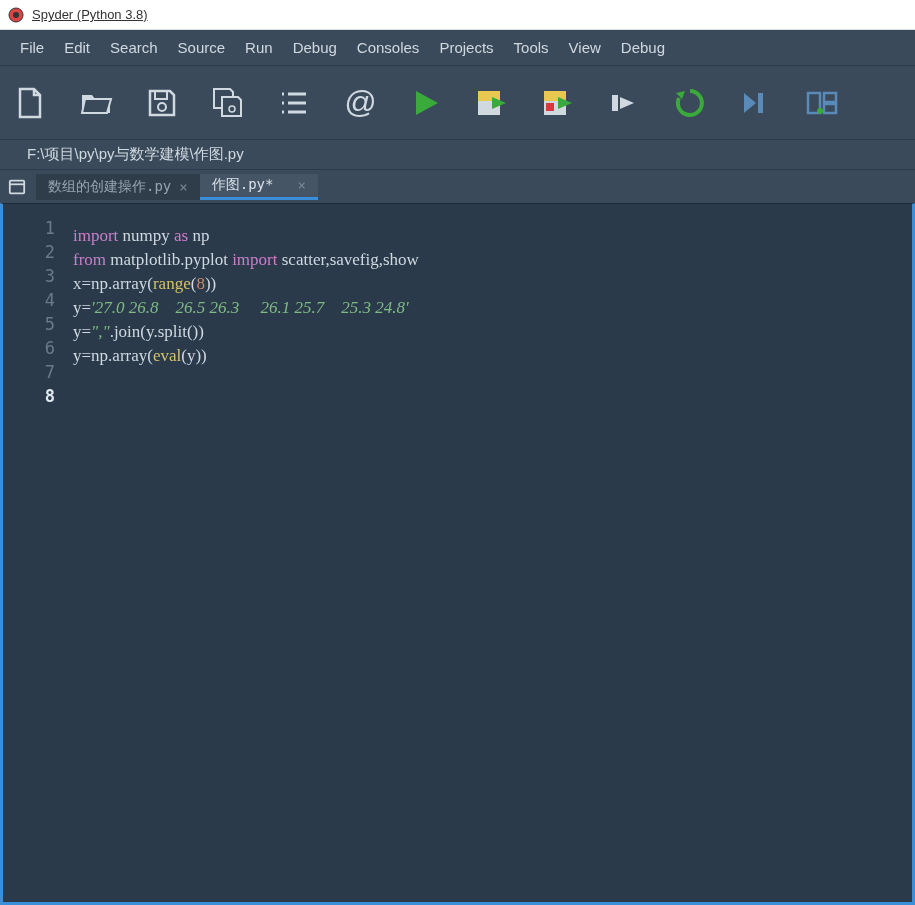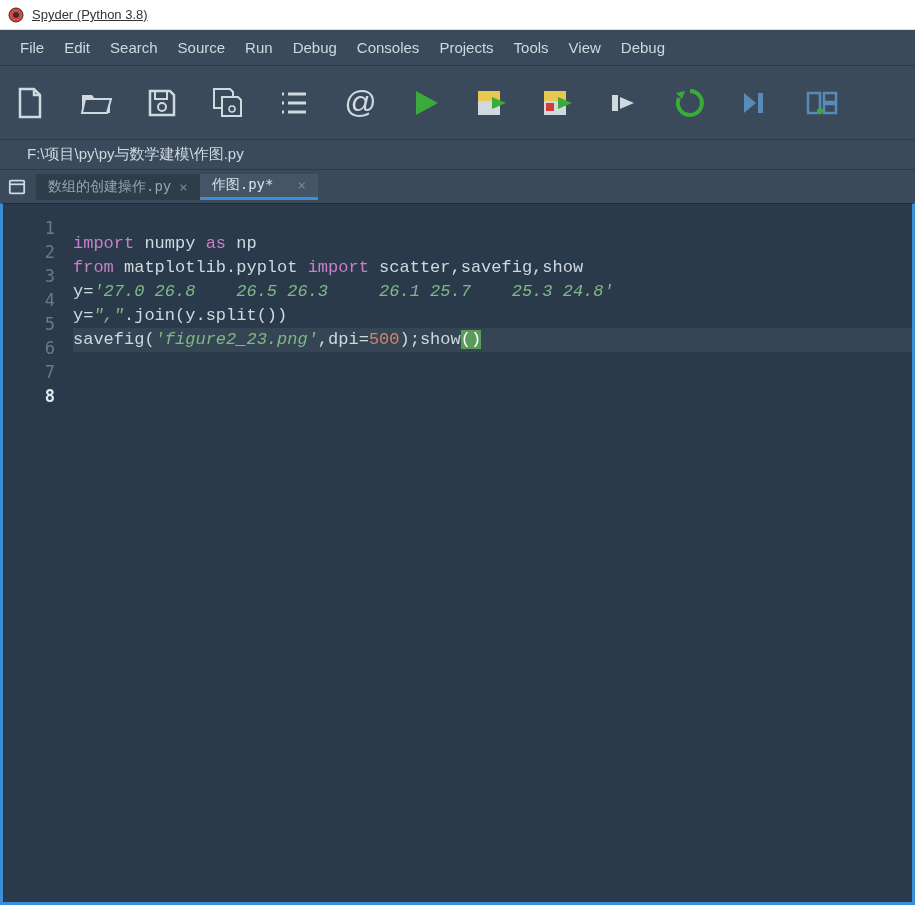--- a/index.html
+++ b/index.html
@@ -35,7 +35,7 @@
 .gutter { width:70px; background:#2a3a4a; padding-top:12px; text-align:right; padding-right:18px; }
 .gutter .ln { font-family:Consolas,monospace; font-size:17px; color:#6a7a8a; height:24px; line-height:24px; }
 .gutter .ln.current { color:#e0e8f0; font-weight:bold; }
-.code { flex:1; padding-top:28px; font-family:Liberation Mono, monospace; font-size:17px; line-height:24px; background:#2a3a4a; }
+.code { flex:1; padding-top:20px; font-family:Liberation Serif, serif; font-size:17px; line-height:24px; background:#2a3a4a; }
 .code .line { height:24px; white-space:pre; }
 .code .line.current { background:#354554; }
 .kw { color:#c97fc9; } 

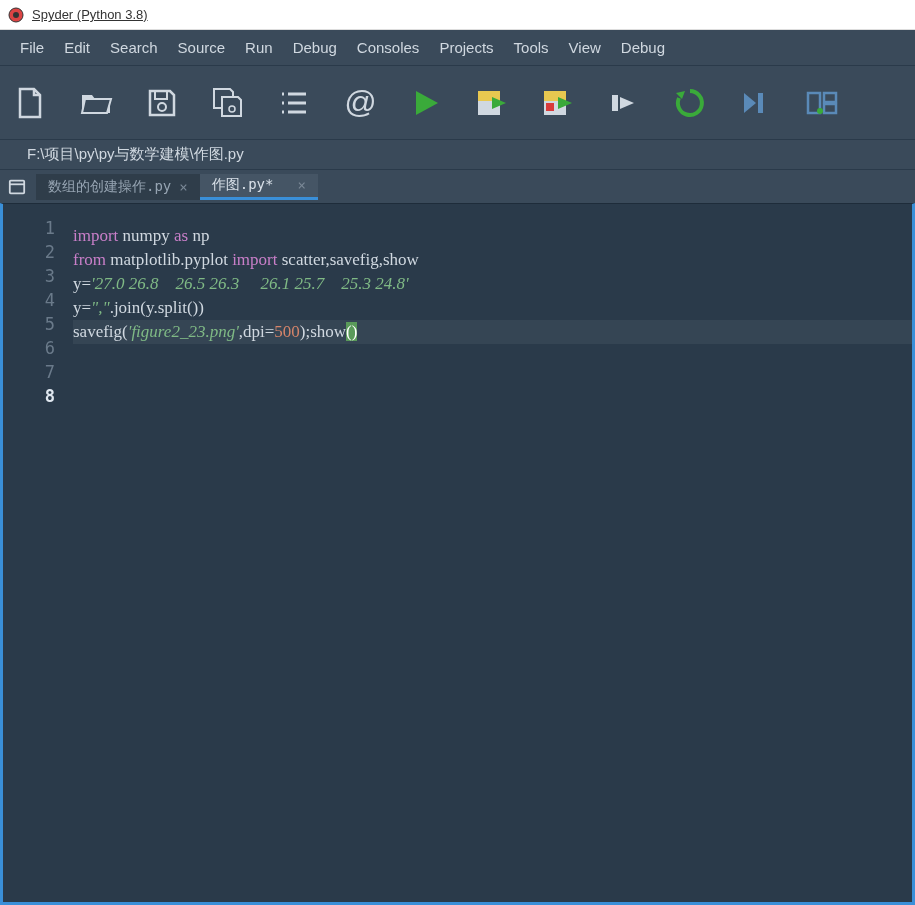--- a/index.html
+++ b/index.html
@@ -202,6 +202,7 @@
   <div class="code">
     <div class="line"><span class="kw">import</span><span> </span><span class="mod">numpy</span><span> </span><span class="kw">as</span><span> </span><span class="mod">np</span></div>
     <div class="line"><span class="kw">from</span><span> </span><span class="mod">matplotlib.pyplot</span><span> </span><span class="kw">import</span><span> </span><span class="mod">scatter,savefig,show</span></div>
+    <div class="line"><span class="plain">x</span><span class="op">=</span><span class="plain">np.</span><span class="plain">array</span><span class="paren">(</span><span class="builtin">range</span><span class="paren">(</span><span class="num">8</span><span class="paren">))</span></div>
     <div class="line"><span class="plain">y</span><span class="op">=</span><span class="str">'27.0 26.8    26.5 26.3     26.1 25.7    25.3 24.8'</span></div>
     <div class="line"><span class="plain">y</span><span class="op">=</span><span class="str">","</span><span class="plain">.join(y.split())</span></div>
     <div class="line current"><span class="plain">savefig</span><span class="paren">(</span><span class="str">'figure2_23.png'</span><span class="plain">,dpi=</span><span class="num">500</span><span class="plain">);show</span><span class="match-paren">(</span><span class="match-paren">)</span></div>

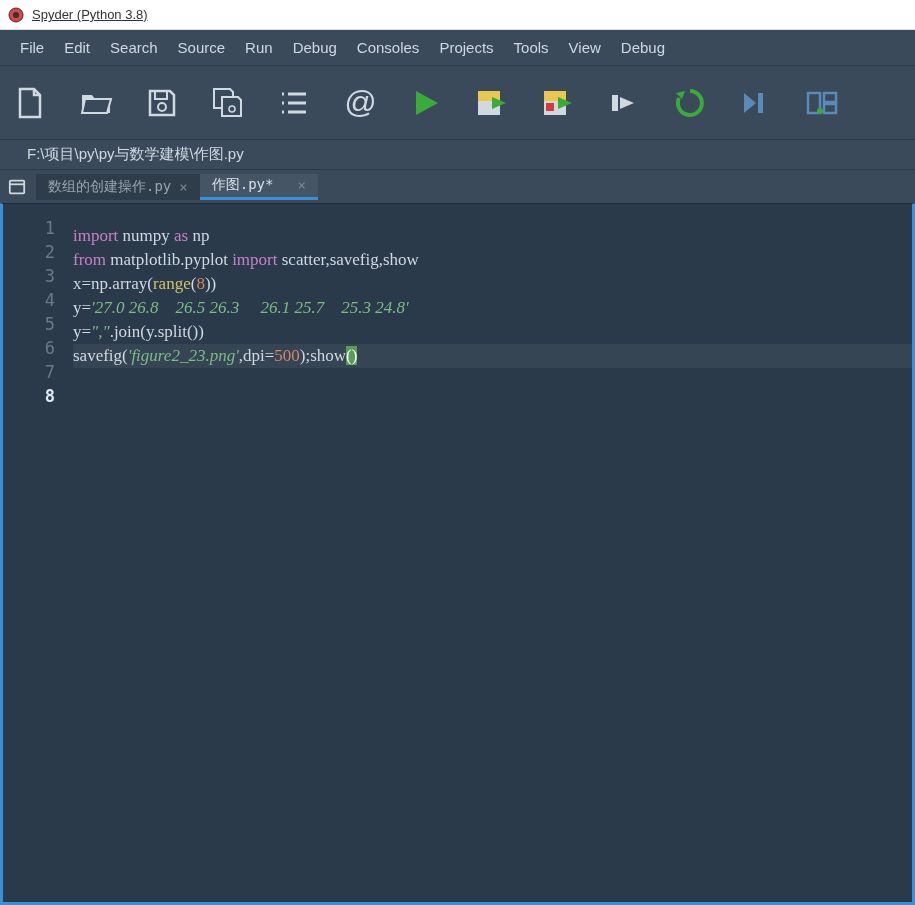--- a/index.html
+++ b/index.html
@@ -205,6 +205,7 @@
     <div class="line"><span class="plain">x</span><span class="op">=</span><span class="plain">np.</span><span class="plain">array</span><span class="paren">(</span><span class="builtin">range</span><span class="paren">(</span><span class="num">8</span><span class="paren">))</span></div>
     <div class="line"><span class="plain">y</span><span class="op">=</span><span class="str">'27.0 26.8    26.5 26.3     26.1 25.7    25.3 24.8'</span></div>
     <div class="line"><span class="plain">y</span><span class="op">=</span><span class="str">","</span><span class="plain">.join(y.split())</span></div>
+    <div class="line"><span class="plain">y</span><span class="op">=</span><span class="plain">np.</span><span class="plain">array</span><span class="paren">(</span><span class="builtin">eval</span><span class="paren">(y))</span></div>
     <div class="line current"><span class="plain">savefig</span><span class="paren">(</span><span class="str">'figure2_23.png'</span><span class="plain">,dpi=</span><span class="num">500</span><span class="plain">);show</span><span class="match-paren">(</span><span class="match-paren">)</span></div>
   </div>
 </div>

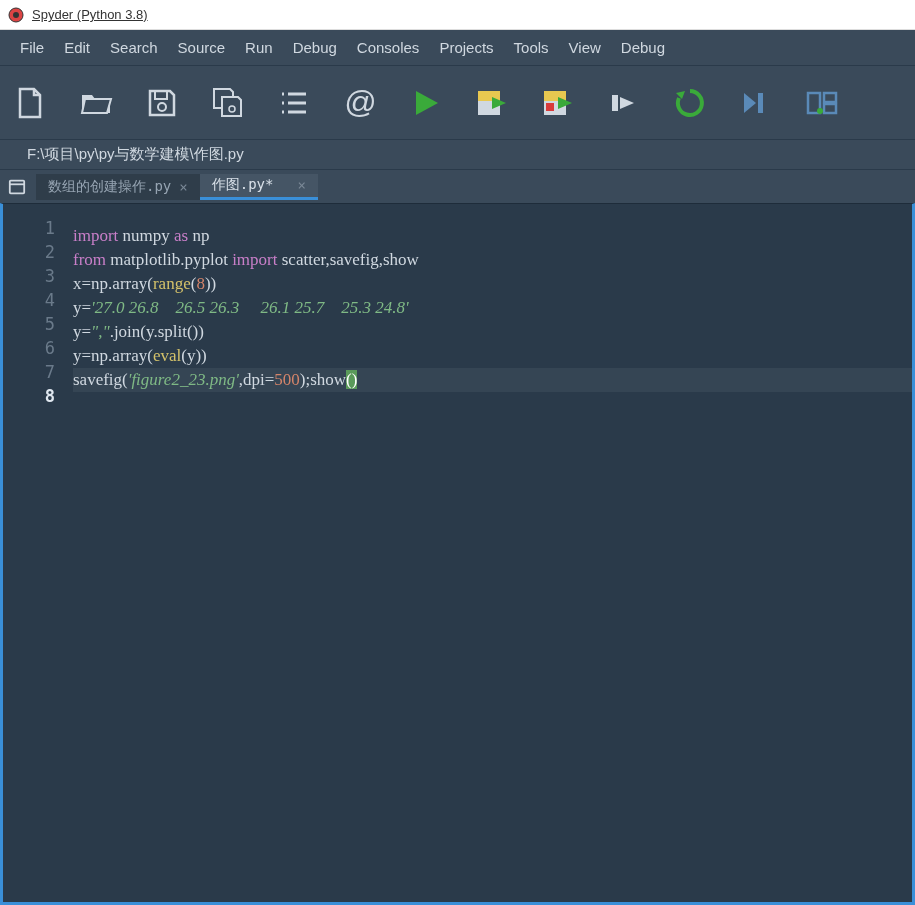--- a/index.html
+++ b/index.html
@@ -206,7 +206,6 @@
     <div class="line"><span class="plain">y</span><span class="op">=</span><span class="str">'27.0 26.8    26.5 26.3     26.1 25.7    25.3 24.8'</span></div>
     <div class="line"><span class="plain">y</span><span class="op">=</span><span class="str">","</span><span class="plain">.join(y.split())</span></div>
     <div class="line"><span class="plain">y</span><span class="op">=</span><span class="plain">np.</span><span class="plain">array</span><span class="paren">(</span><span class="builtin">eval</span><span class="paren">(y))</span></div>
-    <div class="line current"><span class="plain">savefig</span><span class="paren">(</span><span class="str">'figure2_23.png'</span><span class="plain">,dpi=</span><span class="num">500</span><span class="plain">);show</span><span class="match-paren">(</span><span class="match-paren">)</span></div>
   </div>
 </div>
 

